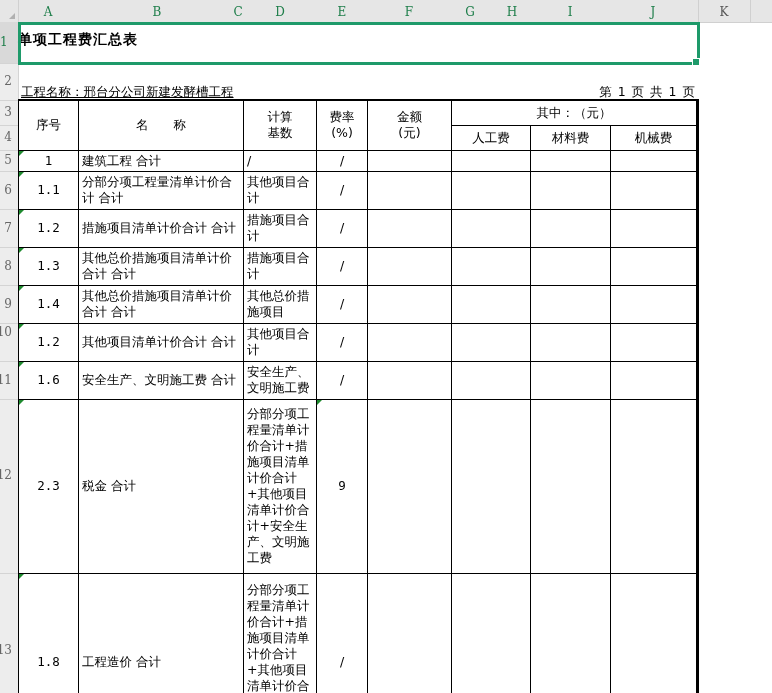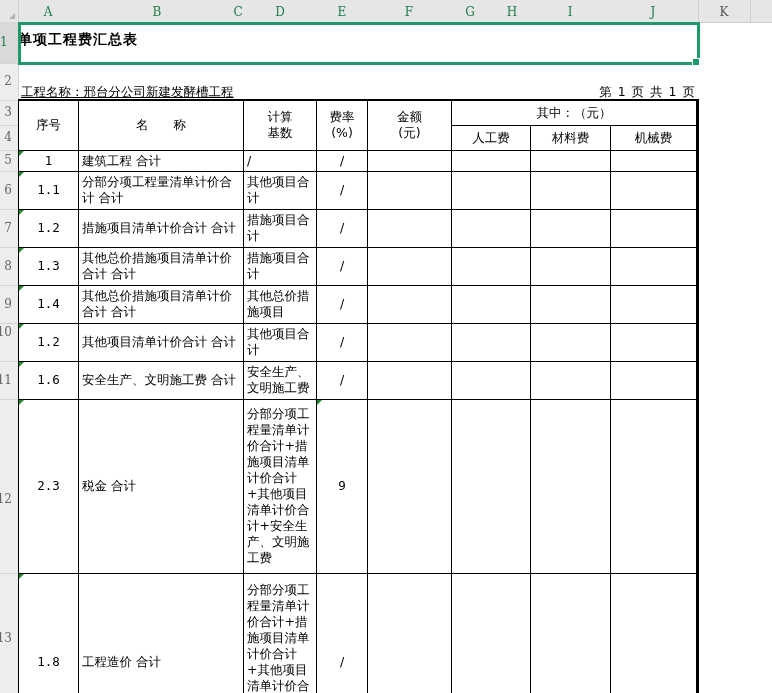--- a/index.html
+++ b/index.html
@@ -64,7 +64,7 @@
 <div class="rowlabel" style="top:285px;height:38px;line-height:38px">9</div>
 <div class="rowlabel" style="top:313px;height:38px;line-height:38px;direction:rtl">10</div>
 <div class="rowlabel" style="top:361px;height:38px;line-height:38px;direction:rtl">11</div>
-<div class="rowlabel" style="top:412px;height:174px;line-height:174px;direction:rtl">12</div>
+<div class="rowlabel" style="top:388px;height:174px;line-height:174px;direction:rtl">12</div>
 <div class="rowlabel" style="top:550px;height:120px;line-height:176px;direction:rtl">13</div>
 <div class="rowsep" style="top:63px"></div>
 <div class="rowsep" style="top:100px"></div>

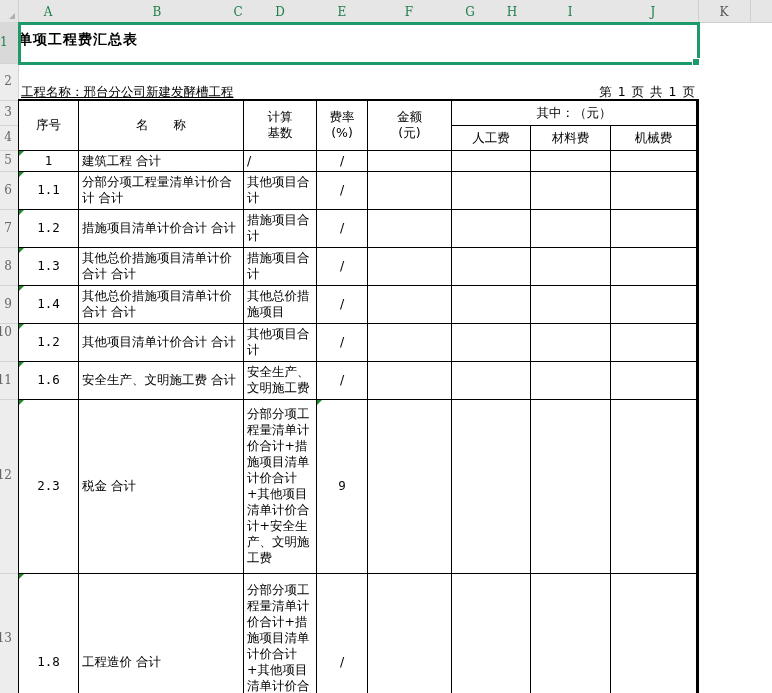--- a/index.html
+++ b/index.html
@@ -65,7 +65,7 @@
 <div class="rowlabel" style="top:313px;height:38px;line-height:38px;direction:rtl">10</div>
 <div class="rowlabel" style="top:361px;height:38px;line-height:38px;direction:rtl">11</div>
 <div class="rowlabel" style="top:388px;height:174px;line-height:174px;direction:rtl">12</div>
-<div class="rowlabel" style="top:550px;height:120px;line-height:176px;direction:rtl">13</div>
+<div class="rowlabel" style="top:562px;height:120px;line-height:176px;direction:rtl">13</div>
 <div class="rowsep" style="top:63px"></div>
 <div class="rowsep" style="top:100px"></div>
 <div class="rowsep" style="top:125px"></div>

